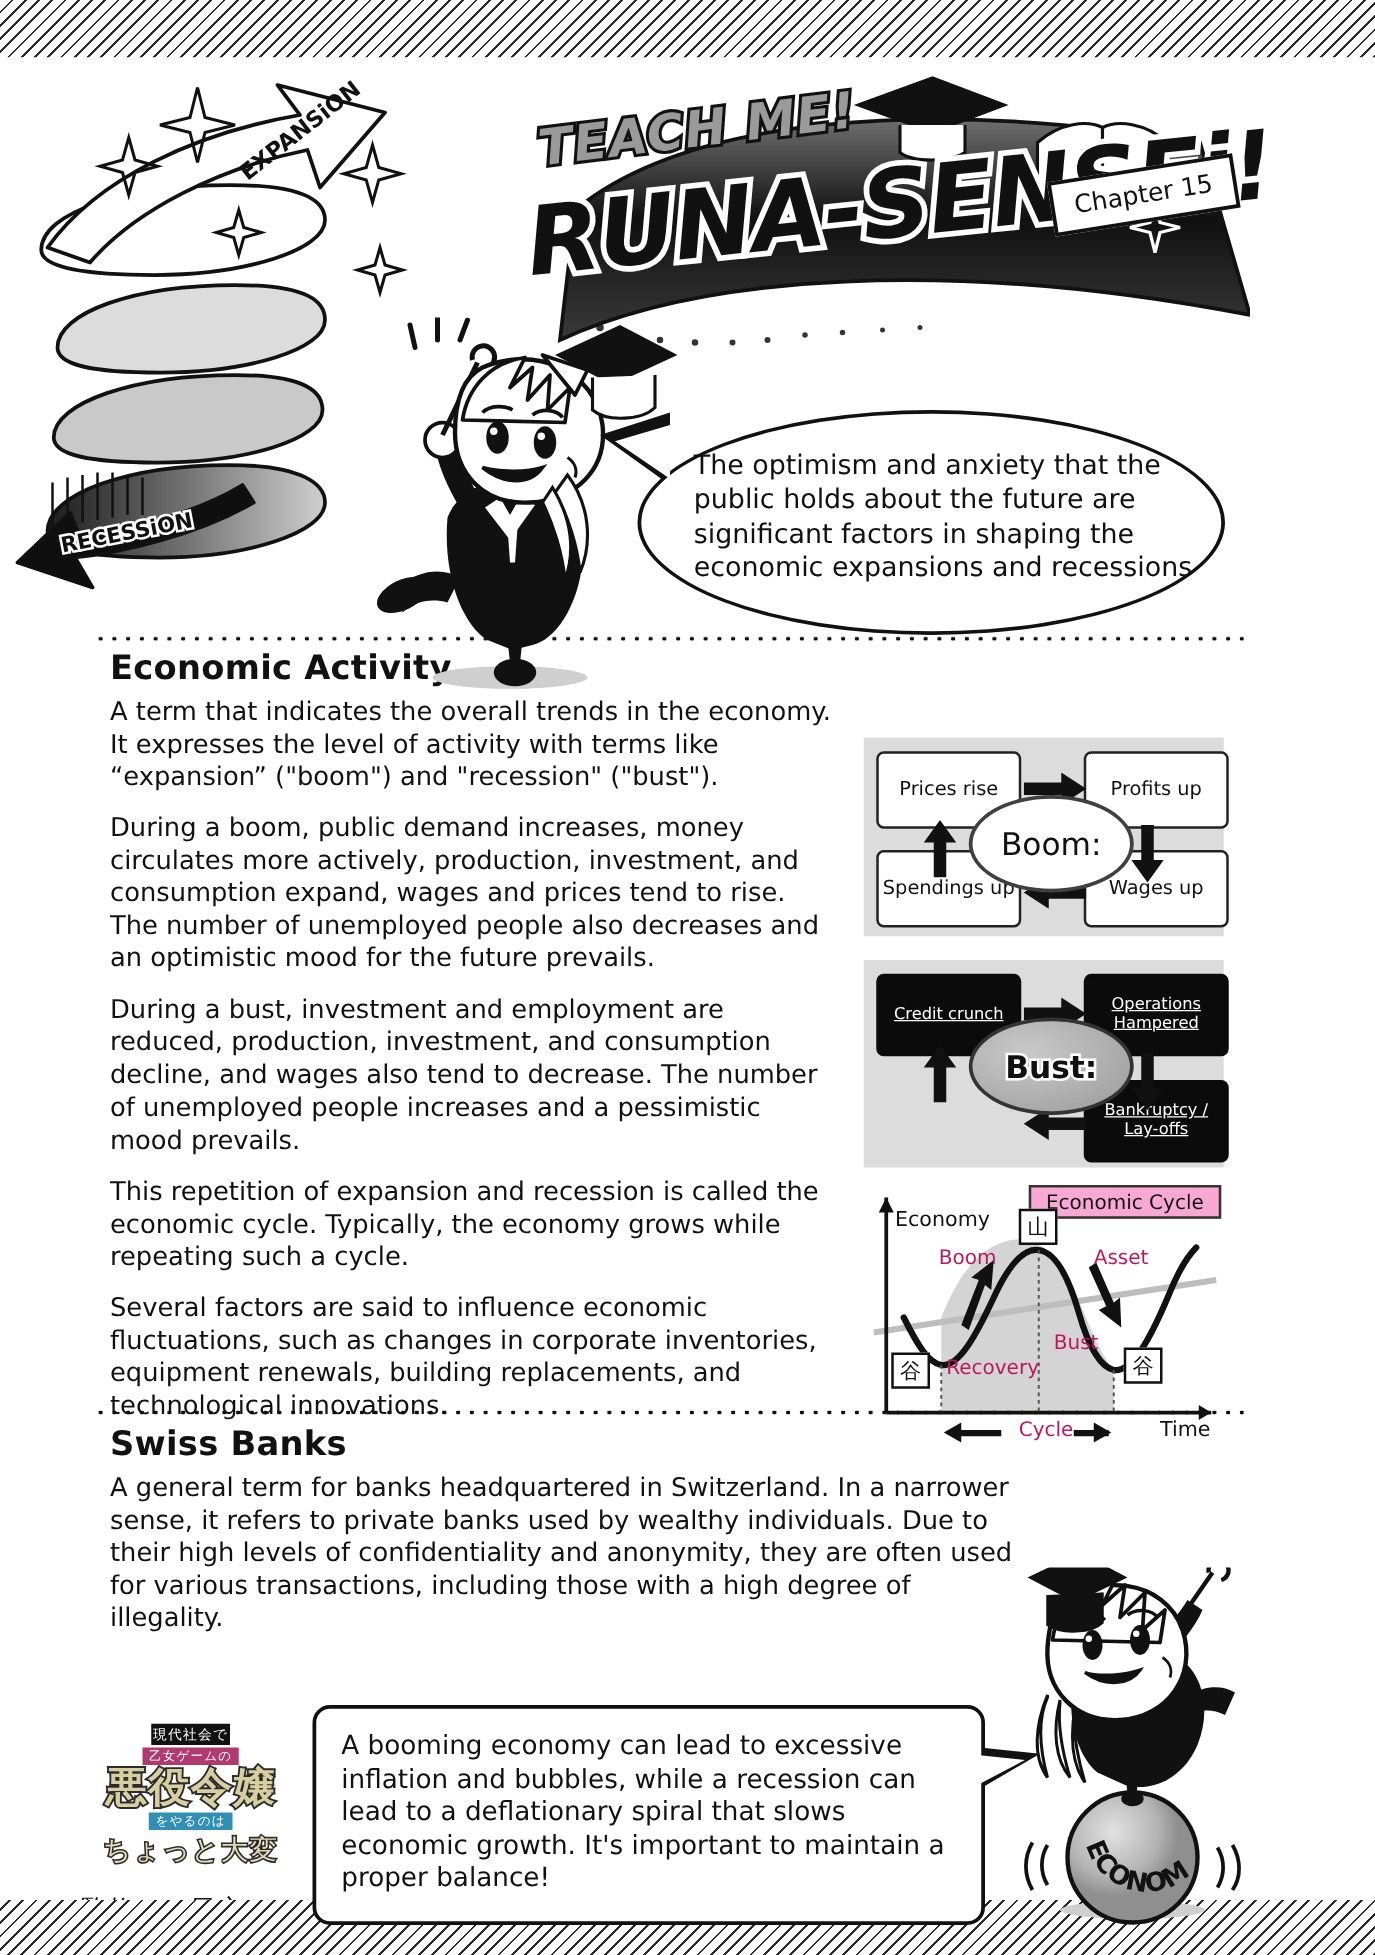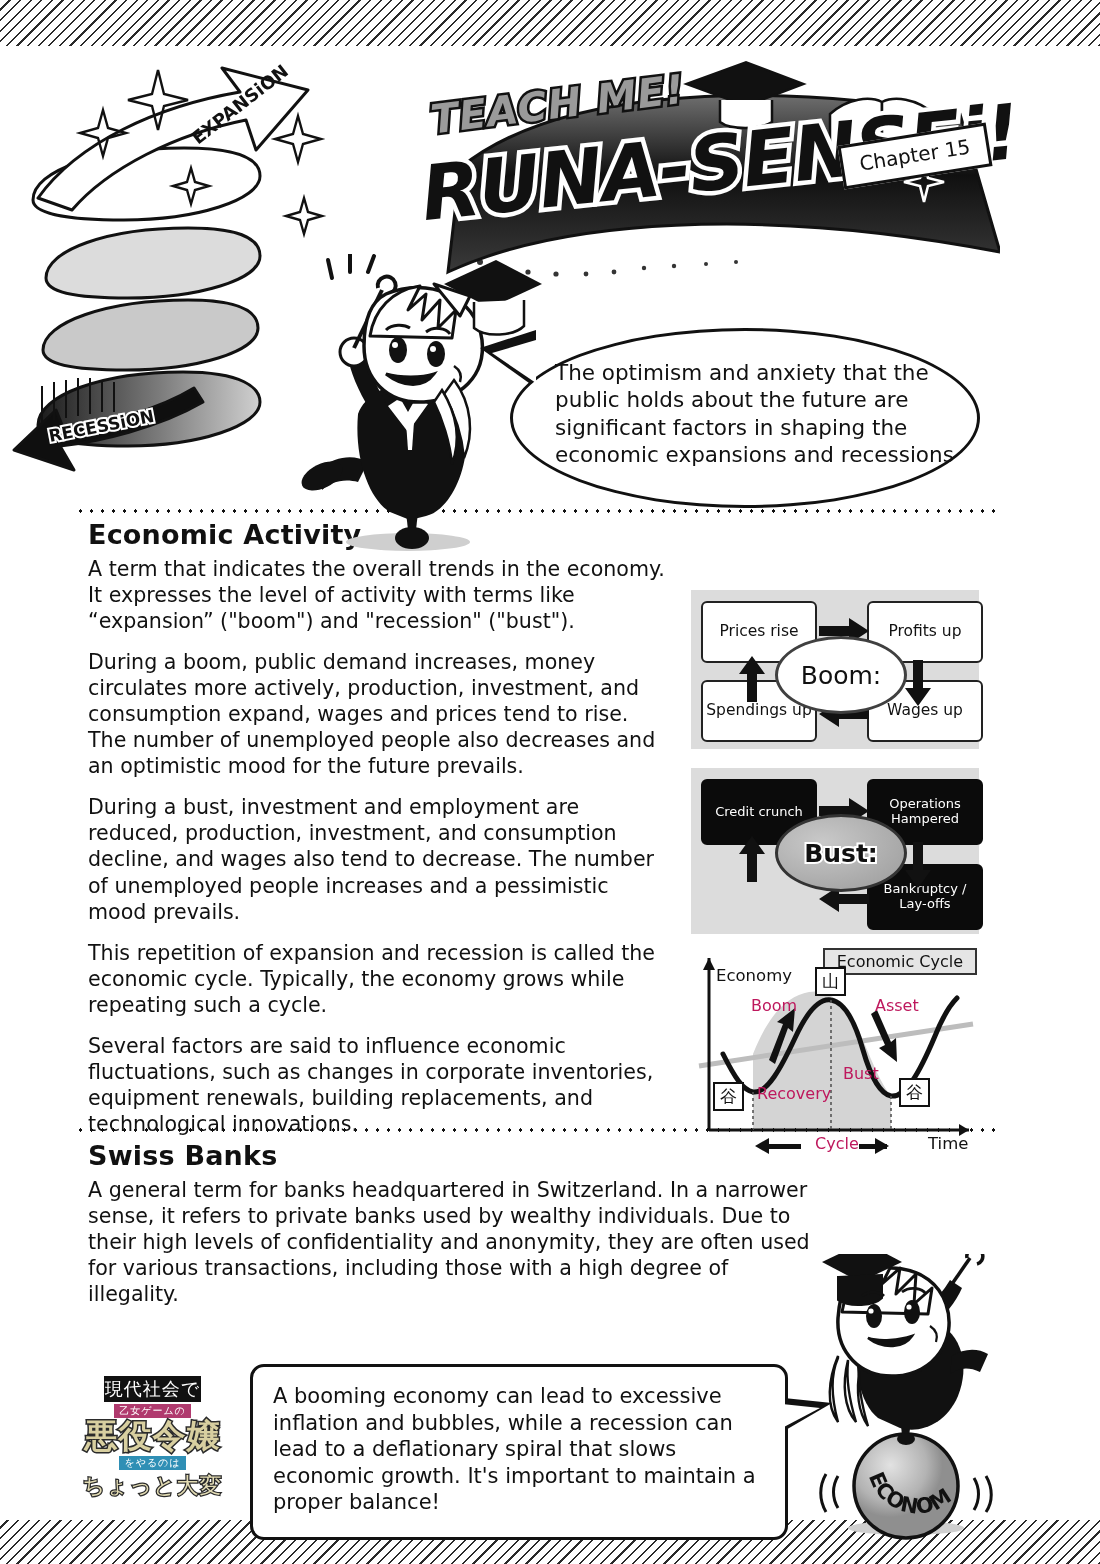--- a/index.html
+++ b/index.html
@@ -191,6 +191,7 @@
     color: #fff;
     border-color: #0b0b0b;
     font-size: 13px;
+    text-decoration: underline;
   }
   .cbox.tl { left: 2px;   top: 3px;   width: 116px; height: 62px; }
   .cbox.tr { left: 168px; top: 3px;   width: 116px; height: 62px; }

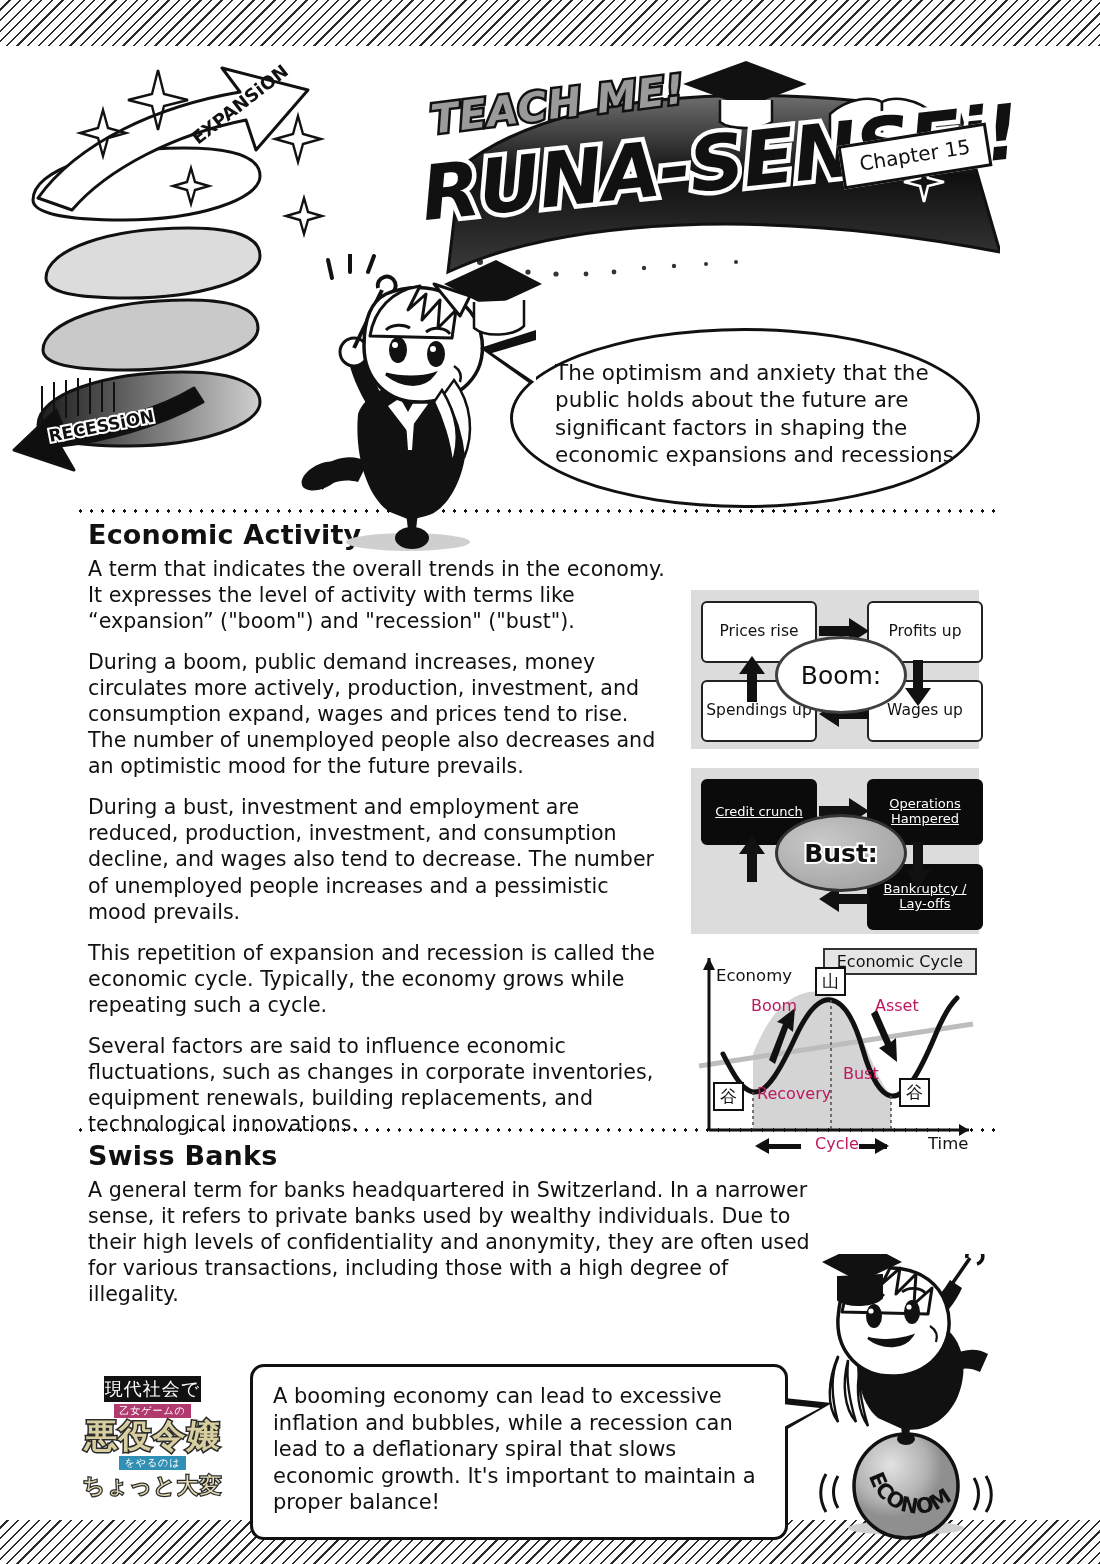--- a/index.html
+++ b/index.html
@@ -243,7 +243,7 @@
   .chart-label-box {
     position: absolute;
     right: 2px; top: 4px;
-    background: #e5e5e5;
+    background: #f9a8d4;
     border: 2px solid #333;
     padding: 3px 12px;
     font-size: 16px;

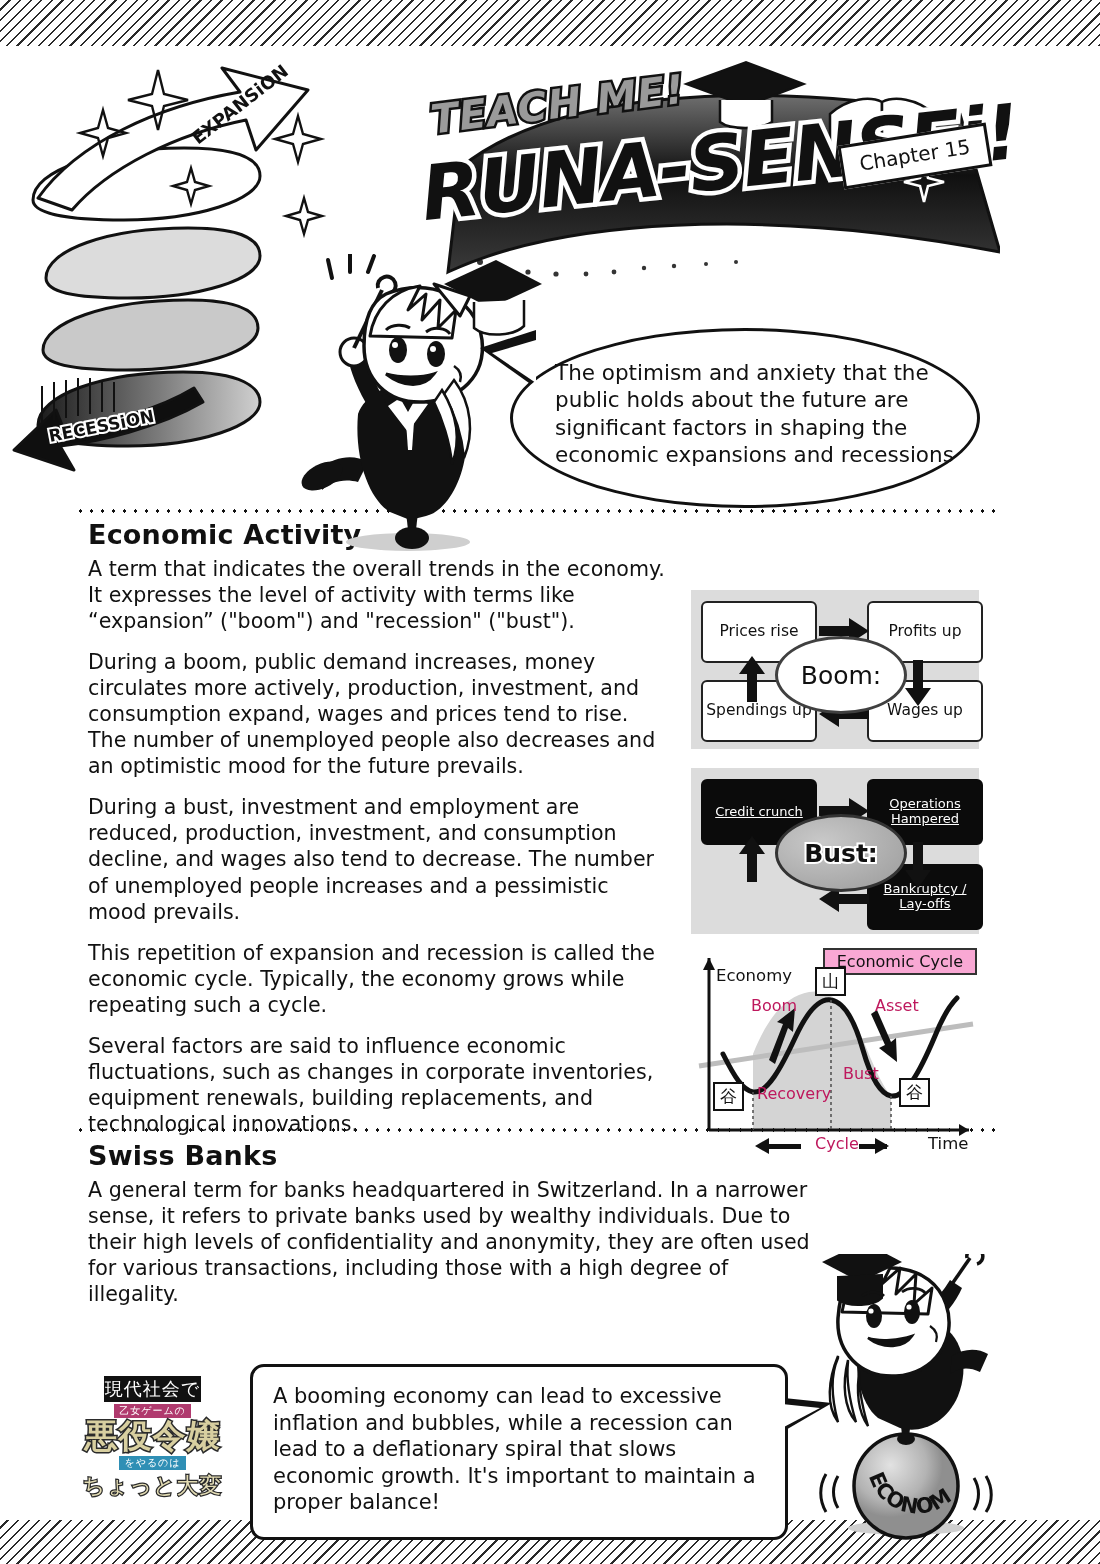--- a/index.html
+++ b/index.html
@@ -320,7 +320,7 @@
   .logo-l1 {
     background: #111; color: #fff;
     display: inline-block;
-    font-size: 18px; padding: 1px 1px;
+    font-size: 11px; padding: 1px 1px;
     font-family: "DejaVu Sans", sans-serif;
     letter-spacing: 1px;
   }

